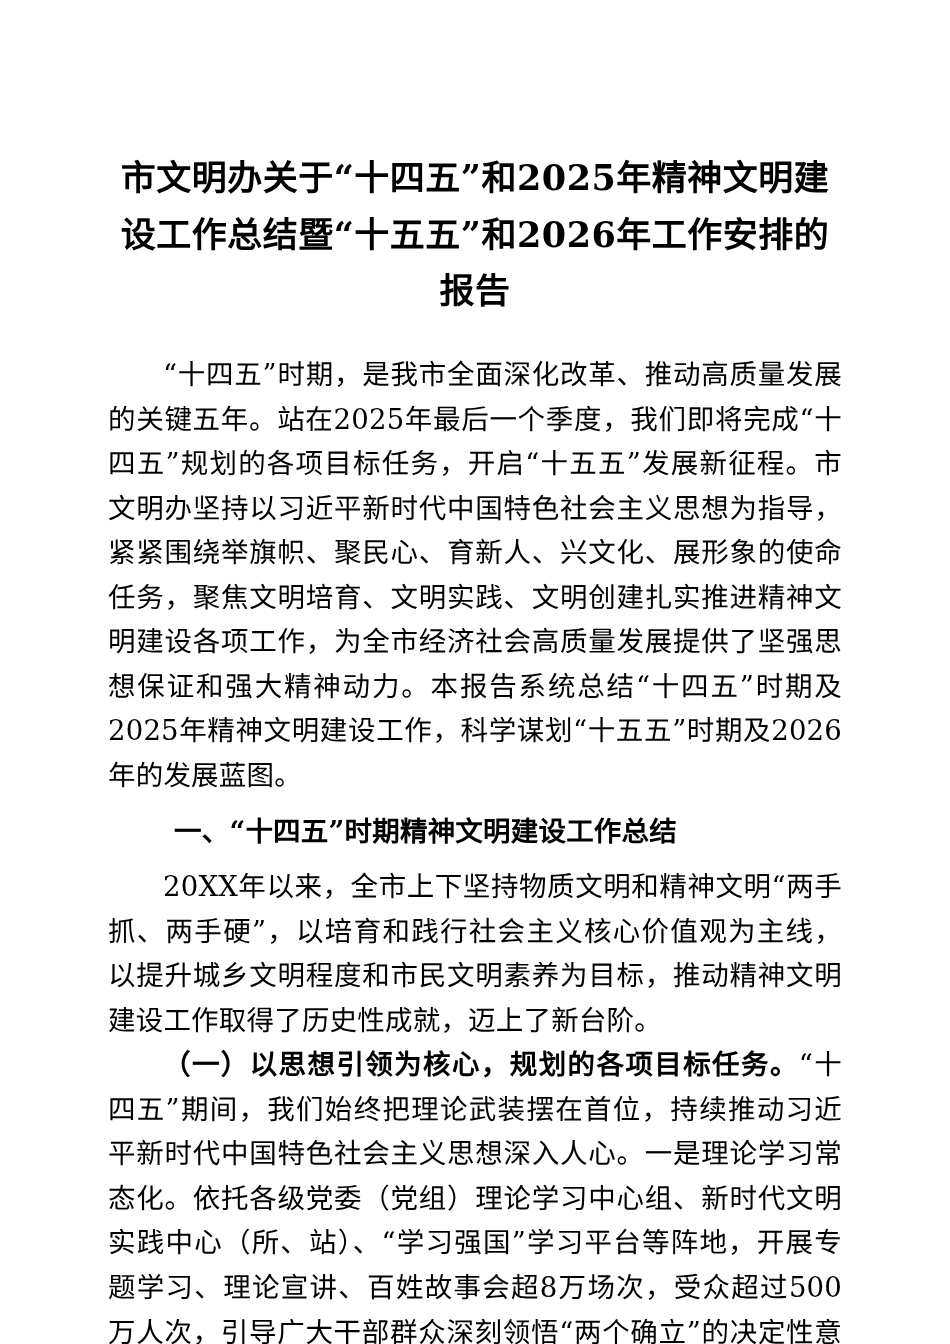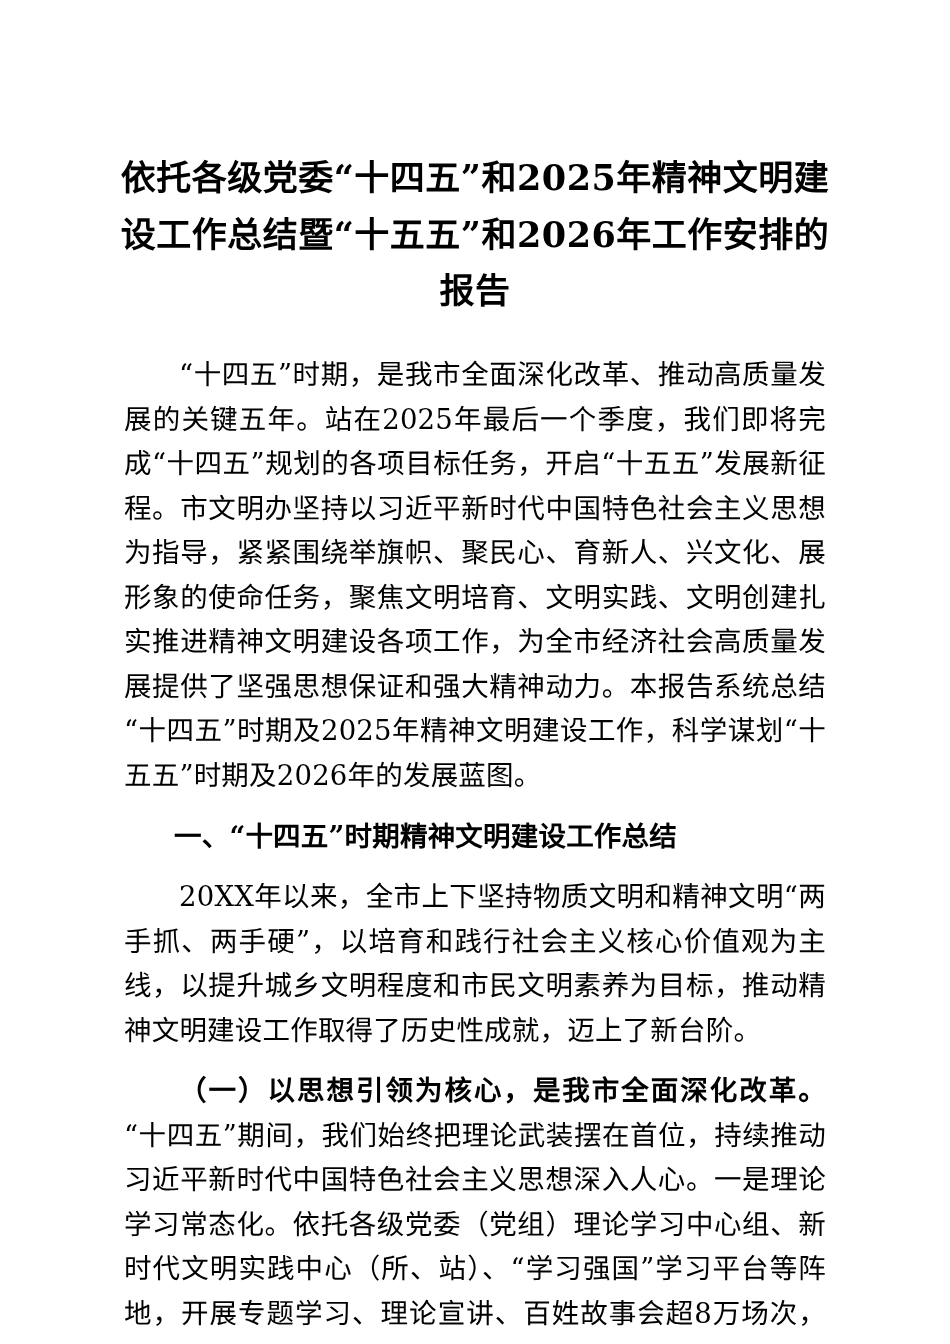--- a/index.html
+++ b/index.html
@@ -59,7 +59,7 @@
 
 <div class="page">
 
-  <h1 class="doc-title">依托各级党委“十四五”和2025年精神文明建设工作总结暨“十五五”和2026年工作安排的报告</h1>
+  <h1 class="doc-title">市文明办关于“十四五”和2025年精神文明建设工作总结暨“十五五”和2026年工作安排的报告</h1>
 
   <p class="para indent">“十四五”时期，是我市全面深化改革、推动高质量发展的关键五年。站在2025年最后一个季度，我们即将完成“十四五”规划的各项目标任务，开启“十五五”发展新征程。市文明办坚持以习近平新时代中国特色社会主义思想为指导，紧紧围绕举旗帜、聚民心、育新人、兴文化、展形象的使命任务，聚焦文明培育、文明实践、文明创建扎实推进精神文明建设各项工作，为全市经济社会高质量发展提供了坚强思想保证和强大精神动力。本报告系统总结“十四五”时期及2025年精神文明建设工作，科学谋划“十五五”时期及2026年的发展蓝图。</p>
 

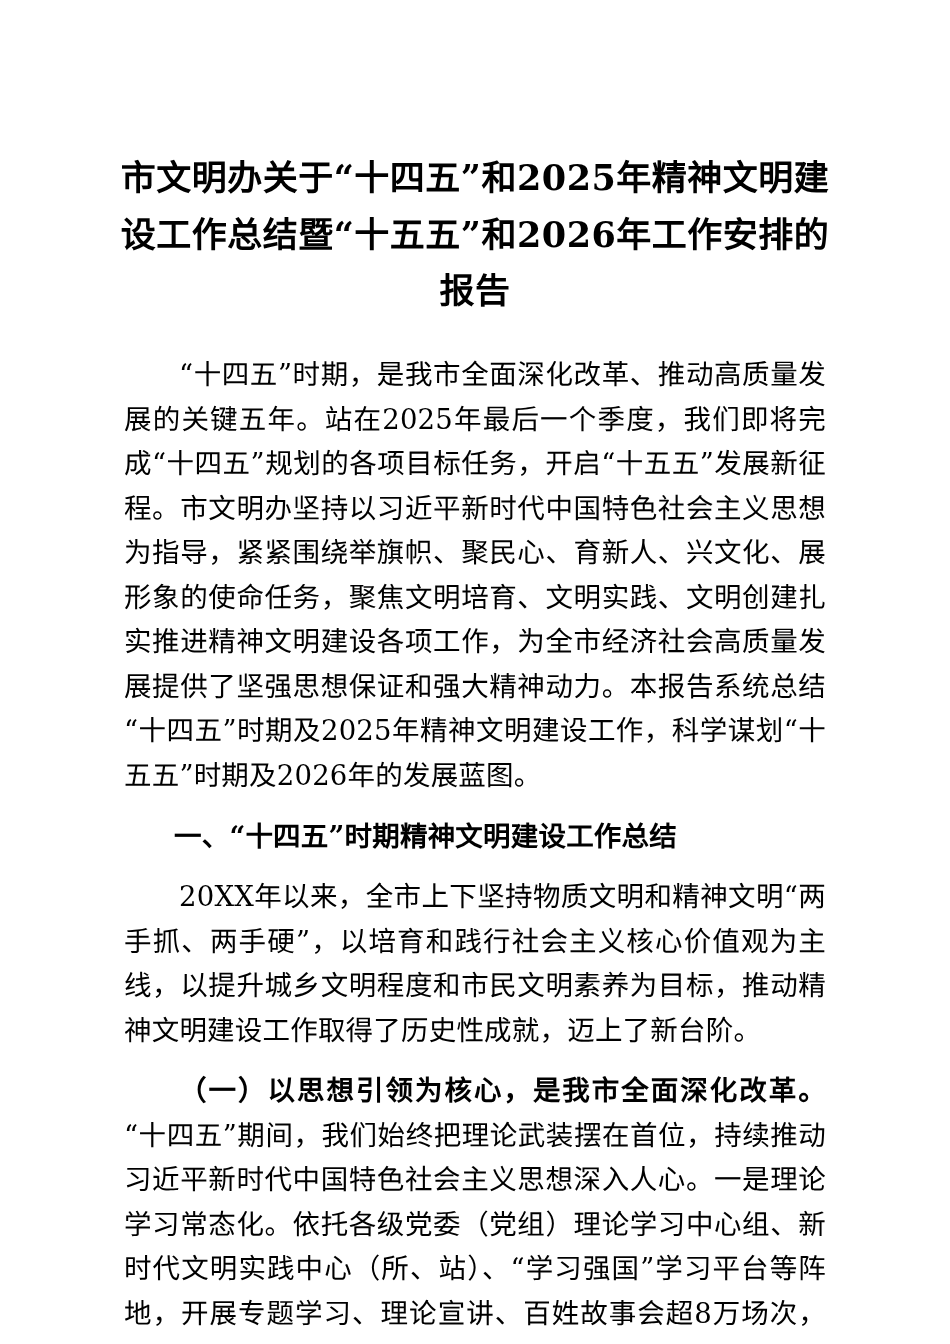--- a/index.html
+++ b/index.html
@@ -35,7 +35,7 @@
     line-height: 1.62;
     text-align: justify;
     text-justify: inter-ideograph;
-    margin: 16px;
+    margin: 0;
     letter-spacing: 0.2px;
     font-family: "DejaVu Serif", "Liberation Serif", serif;
   }

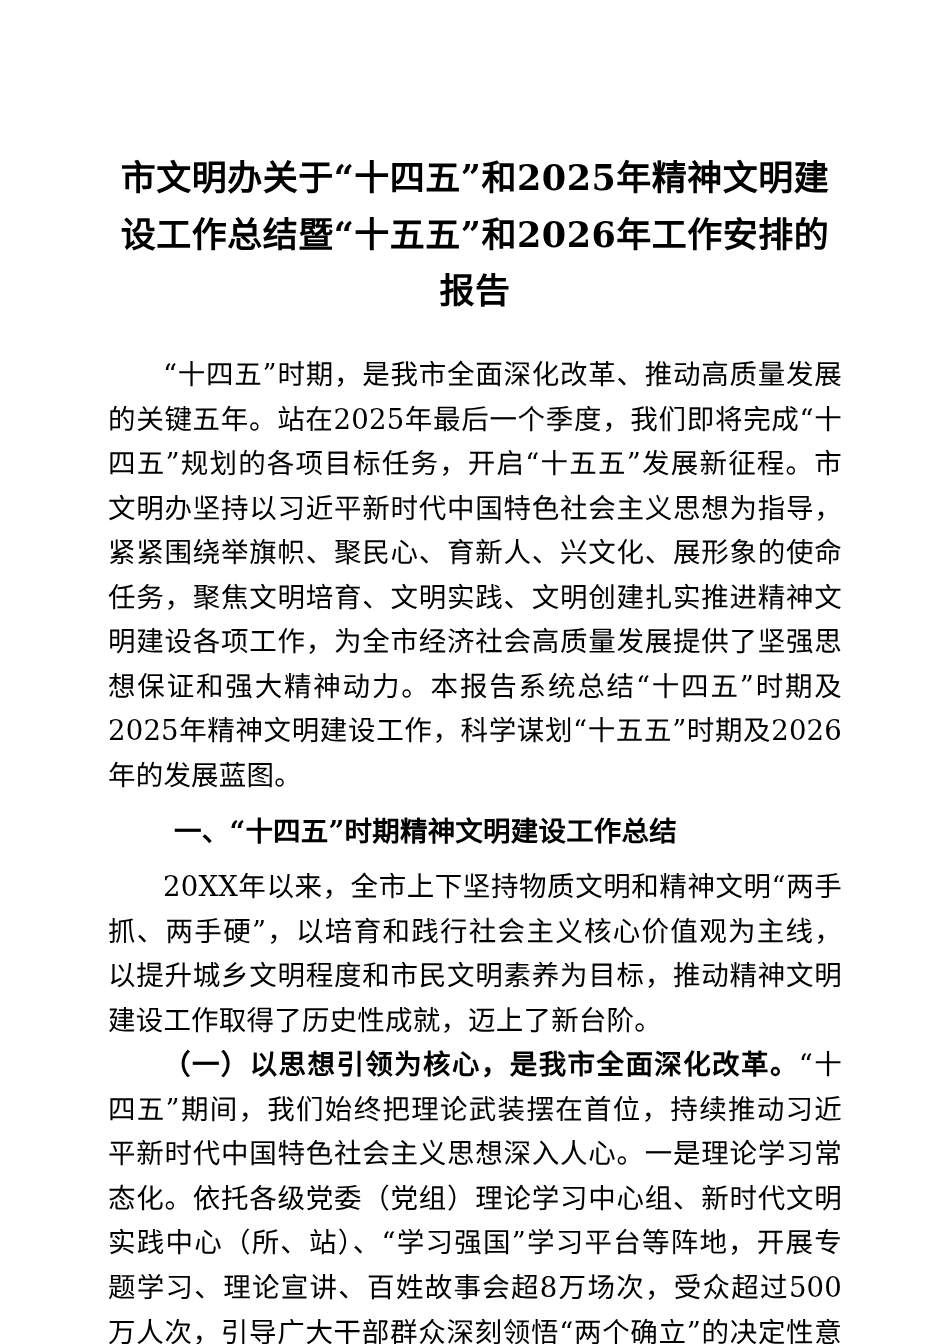--- a/index.html
+++ b/index.html
@@ -67,7 +67,7 @@
 
   <p class="para indent">20XX年以来，全市上下坚持物质文明和精神文明“两手抓、两手硬”，以培育和践行社会主义核心价值观为主线，以提升城乡文明程度和市民文明素养为目标，推动精神文明建设工作取得了历史性成就，迈上了新台阶。</p>
 
-  <p class="para indent"><span class="sub-lead">（一）以思想引领为核心，是我市全面深化改革。</span><span>“十四五”期间，我们始终把理论武装摆在首位，持续推动习近平新时代中国特色社会主义思想深入人心。一是理论学习常态化。依托各级党委（党组）理论学习中心组、新时代文明实践中心（所、站）、“学习强国”学习平台等阵地，开展专题学习、理论宣讲、百姓故事会超8万场次，受众超过500万人次，引导广大干部群众深刻领悟“两个确立”的决定性意义，增强“四个意识”、坚定“四个自信”、做到“两个维护”。二是价值引领具象化。深入实</span></p>
+  <p class="para indent"><span class="sub-lead">（一）以思想引领为核心，规划的各项目标任务。</span><span>“十四五”期间，我们始终把理论武装摆在首位，持续推动习近平新时代中国特色社会主义思想深入人心。一是理论学习常态化。依托各级党委（党组）理论学习中心组、新时代文明实践中心（所、站）、“学习强国”学习平台等阵地，开展专题学习、理论宣讲、百姓故事会超8万场次，受众超过500万人次，引导广大干部群众深刻领悟“两个确立”的决定性意义，增强“四个意识”、坚定“四个自信”、做到“两个维护”。二是价值引领具象化。深入实</span></p>
 
 </div>
 

